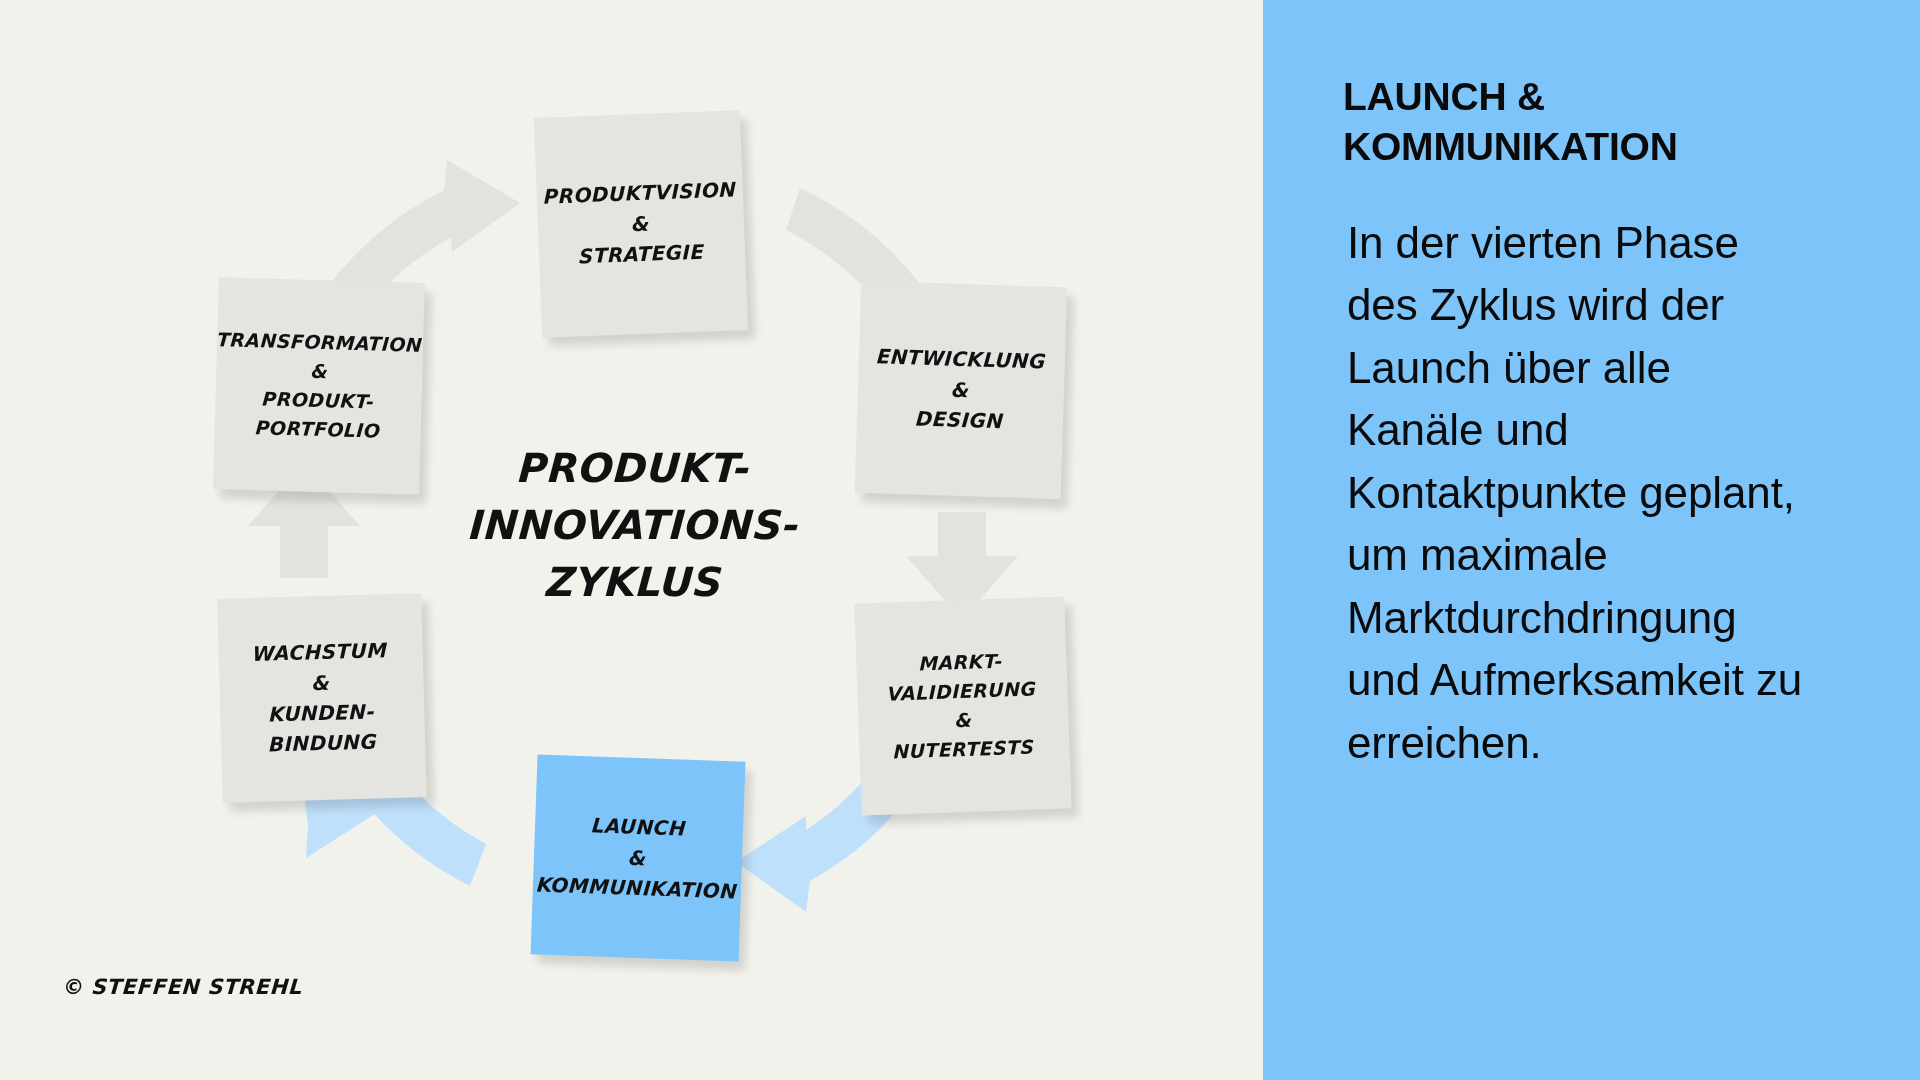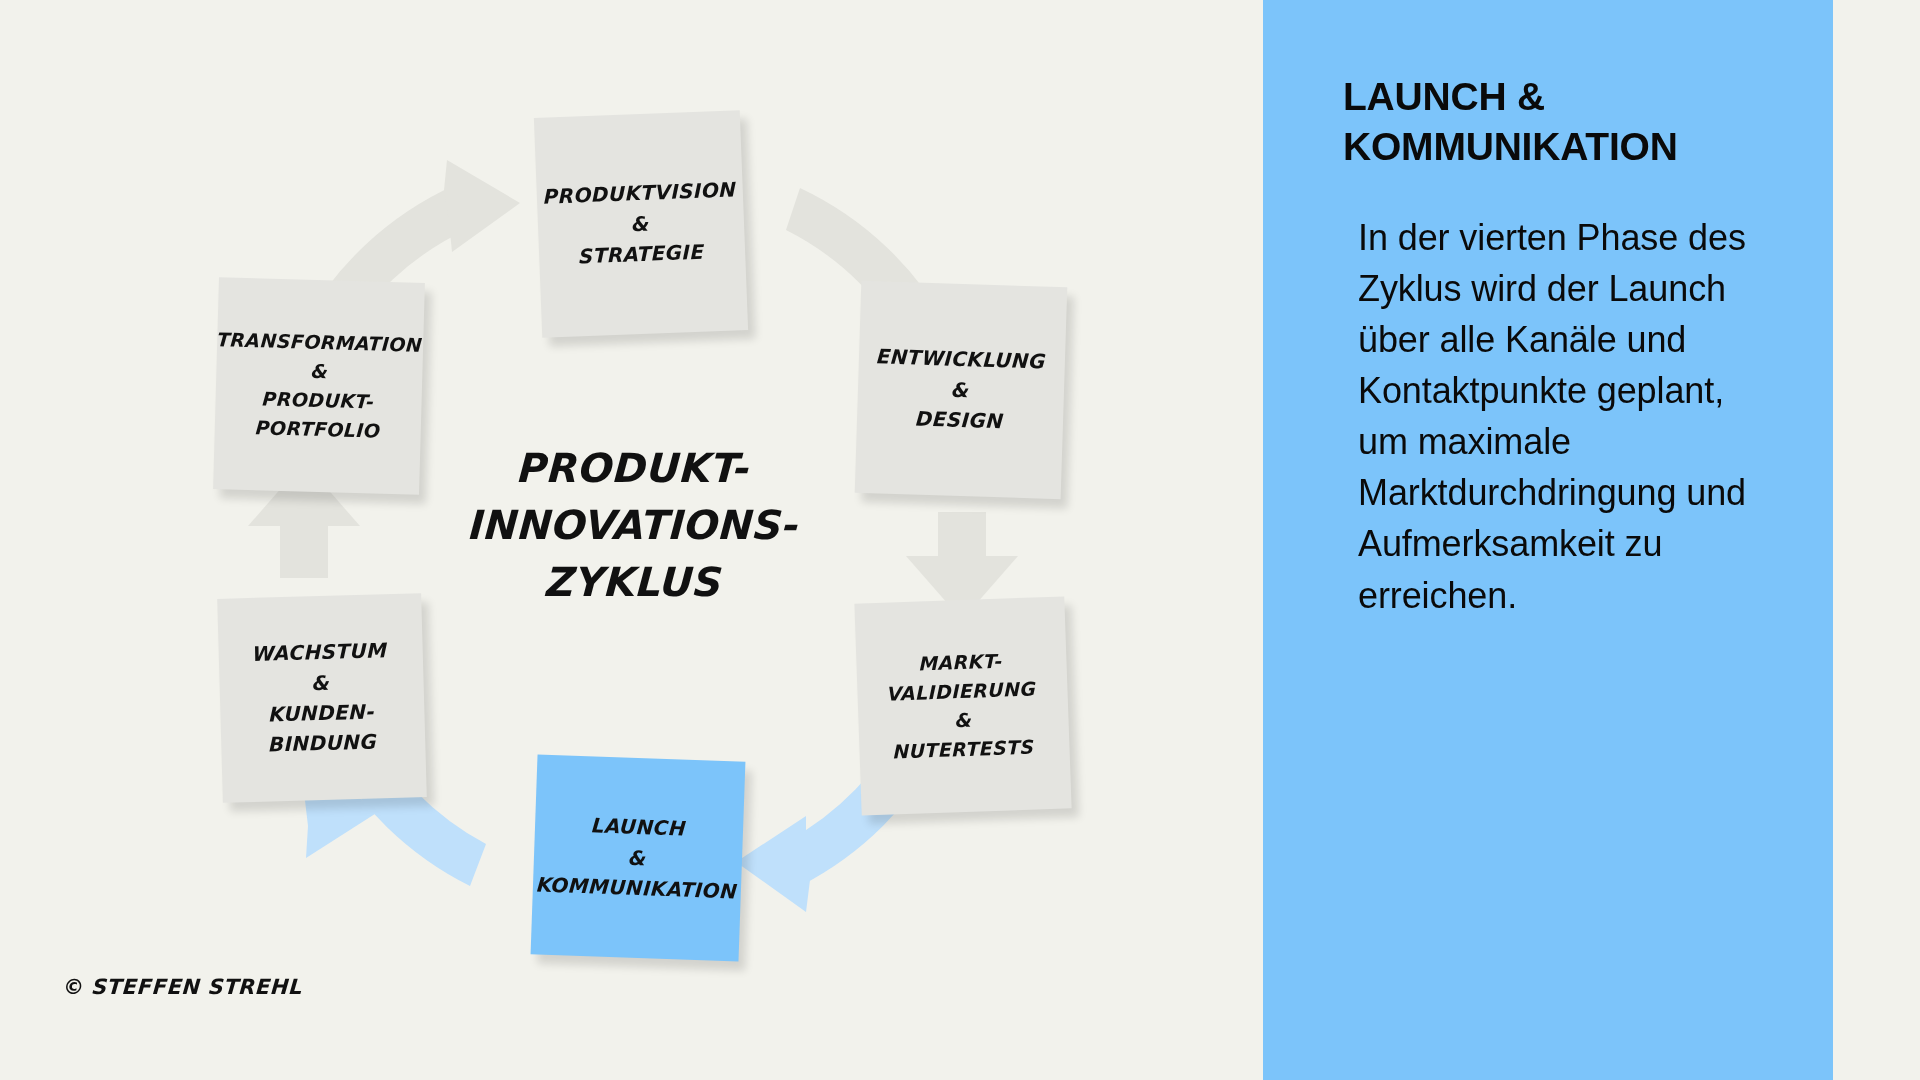--- a/index.html
+++ b/index.html
@@ -84,7 +84,7 @@
 
   
   #info-panel{
-    position:absolute;left:1263px;top:0;width:570px;height:1080px;
+    position:absolute;left:1263px;top:0;width:657px;height:1080px;
     background:#7cc4fa;
     box-sizing:border-box;
     padding:72px 60px 0 80px;

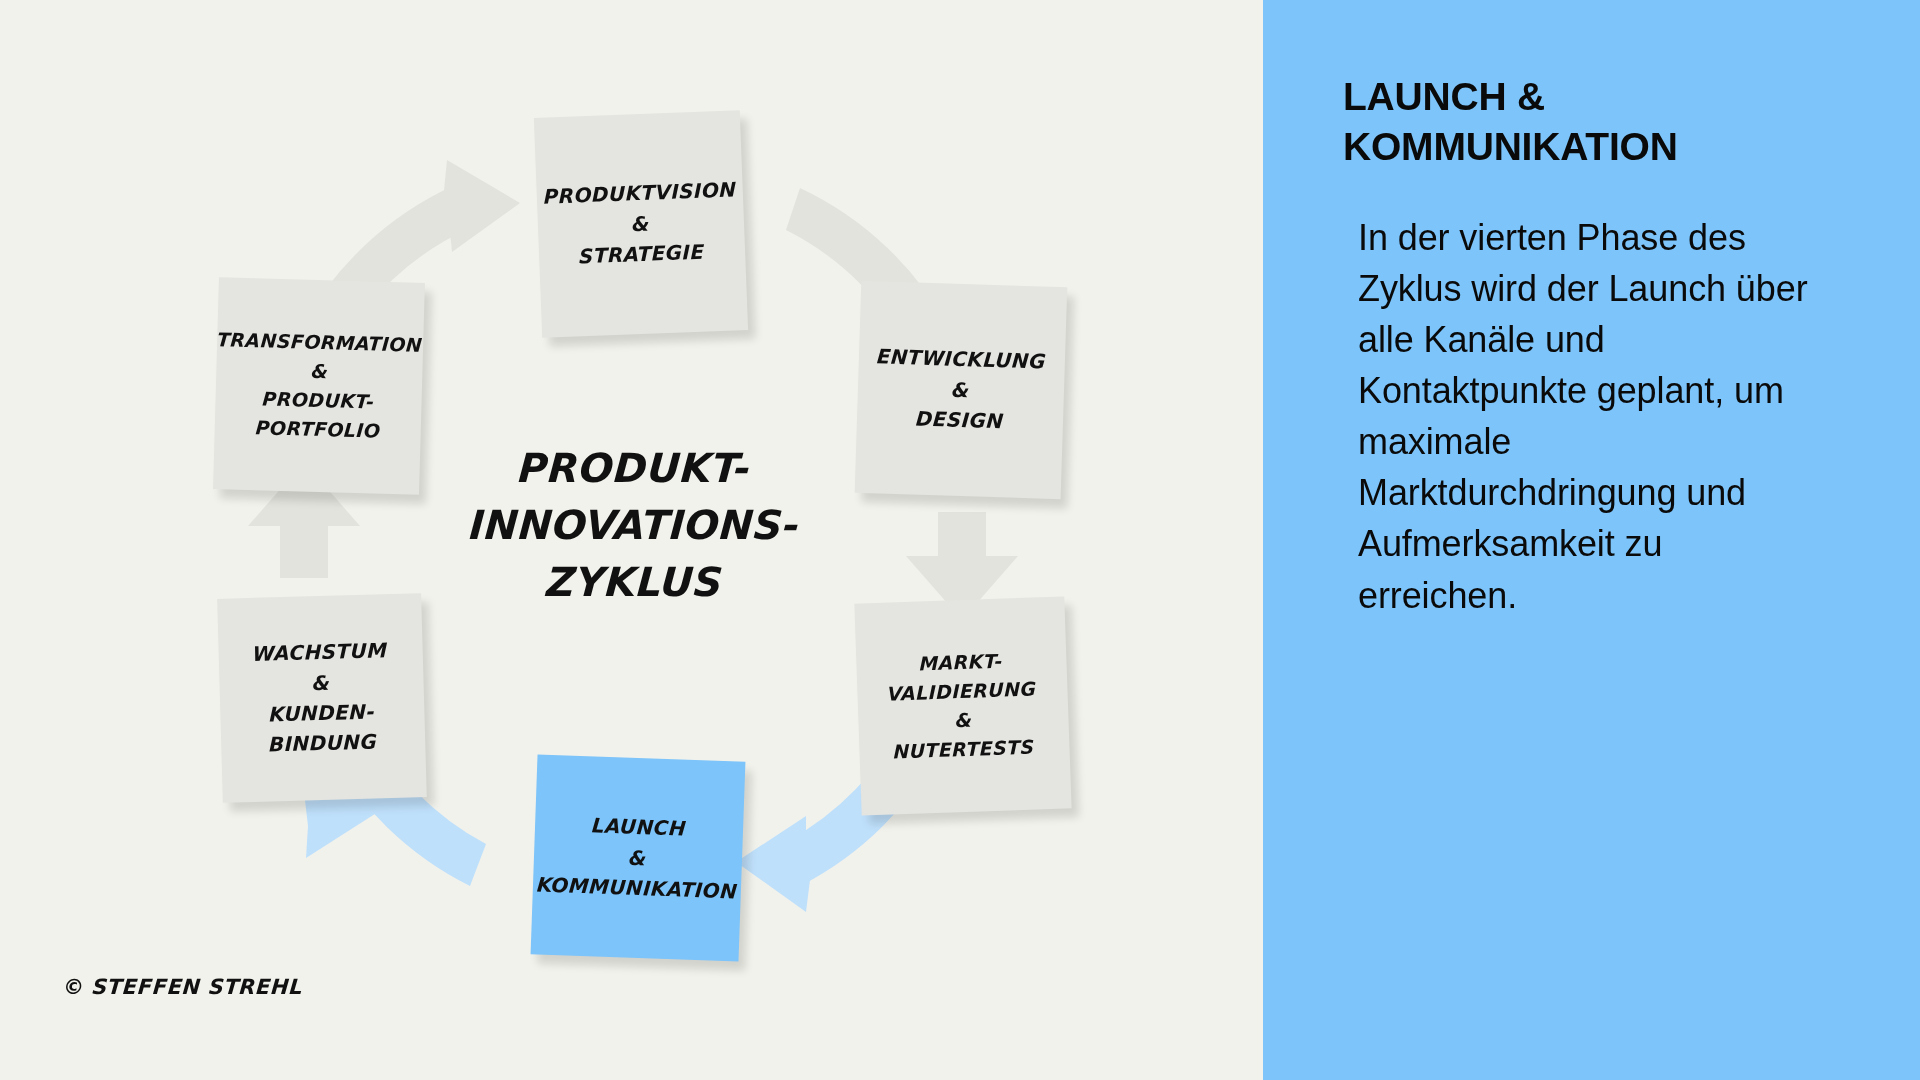--- a/index.html
+++ b/index.html
@@ -97,8 +97,8 @@
   }
   #info-body{
     font-family:"Liberation Sans", sans-serif;
-    font-weight:400;font-size:36px;line-height:1.42;
-    color:#0a0a0a;margin:15px;letter-spacing:-0.1px;
+    font-weight:400;font-size:44px;line-height:1.42;
+    color:#0a0a0a;margin:4px;letter-spacing:-0.1px;
     max-width:470px;
   }
 </style>

